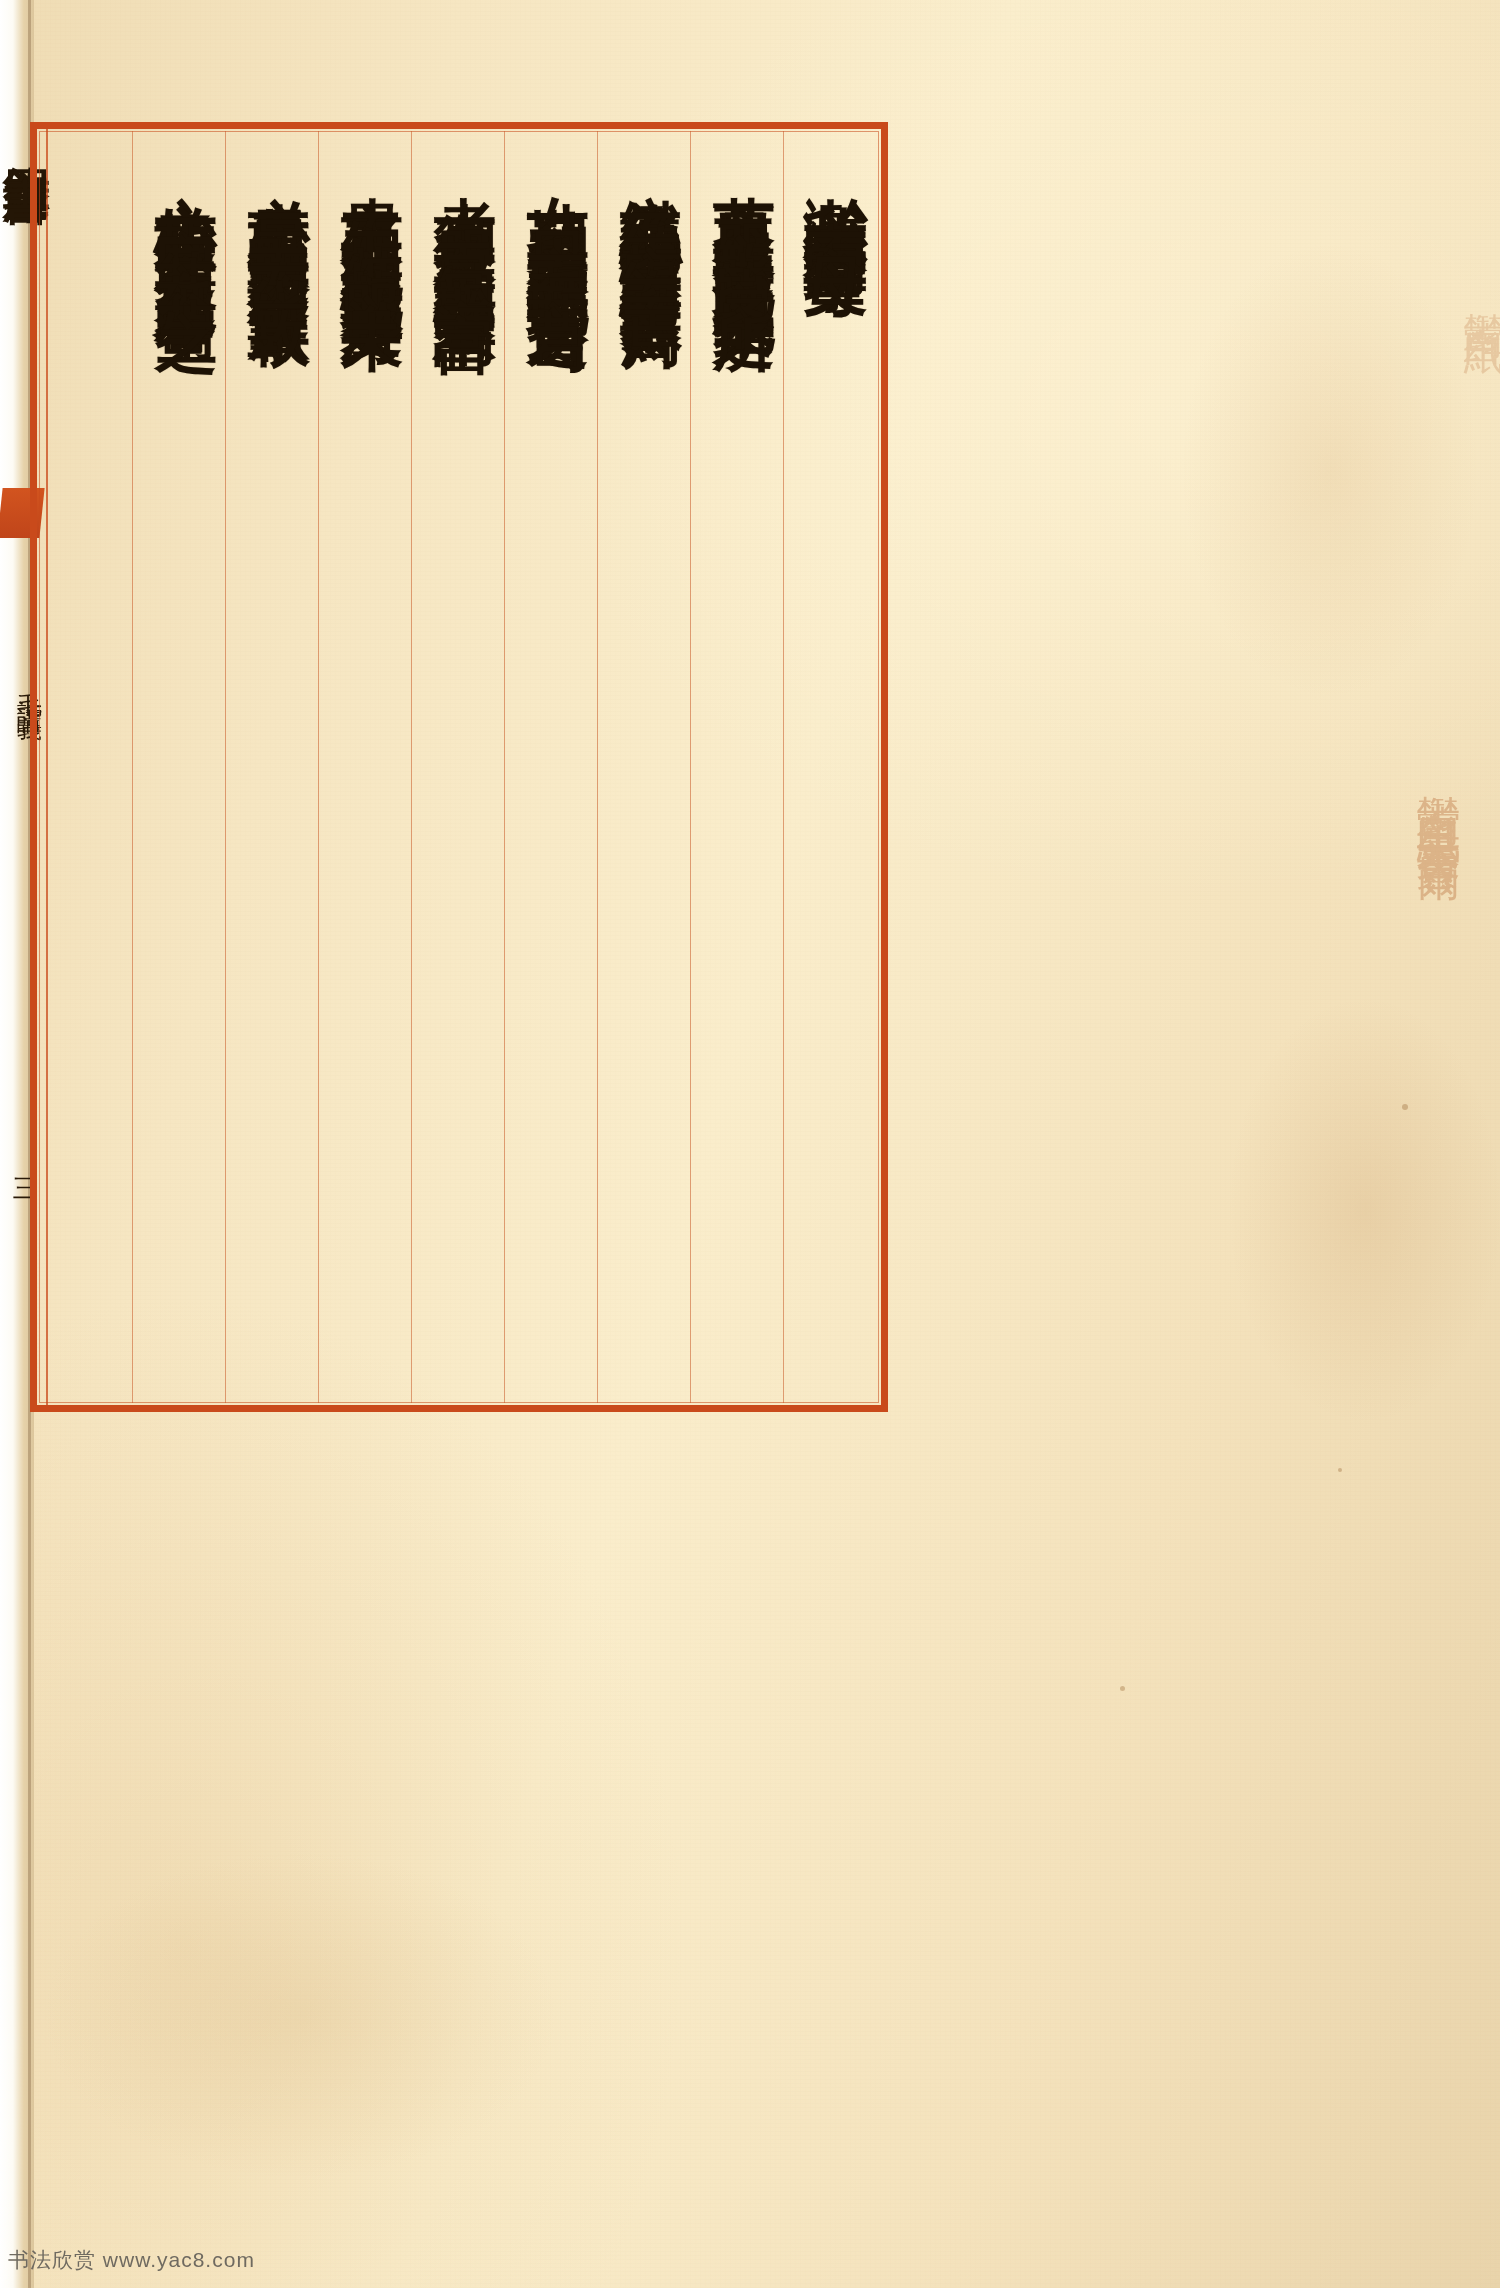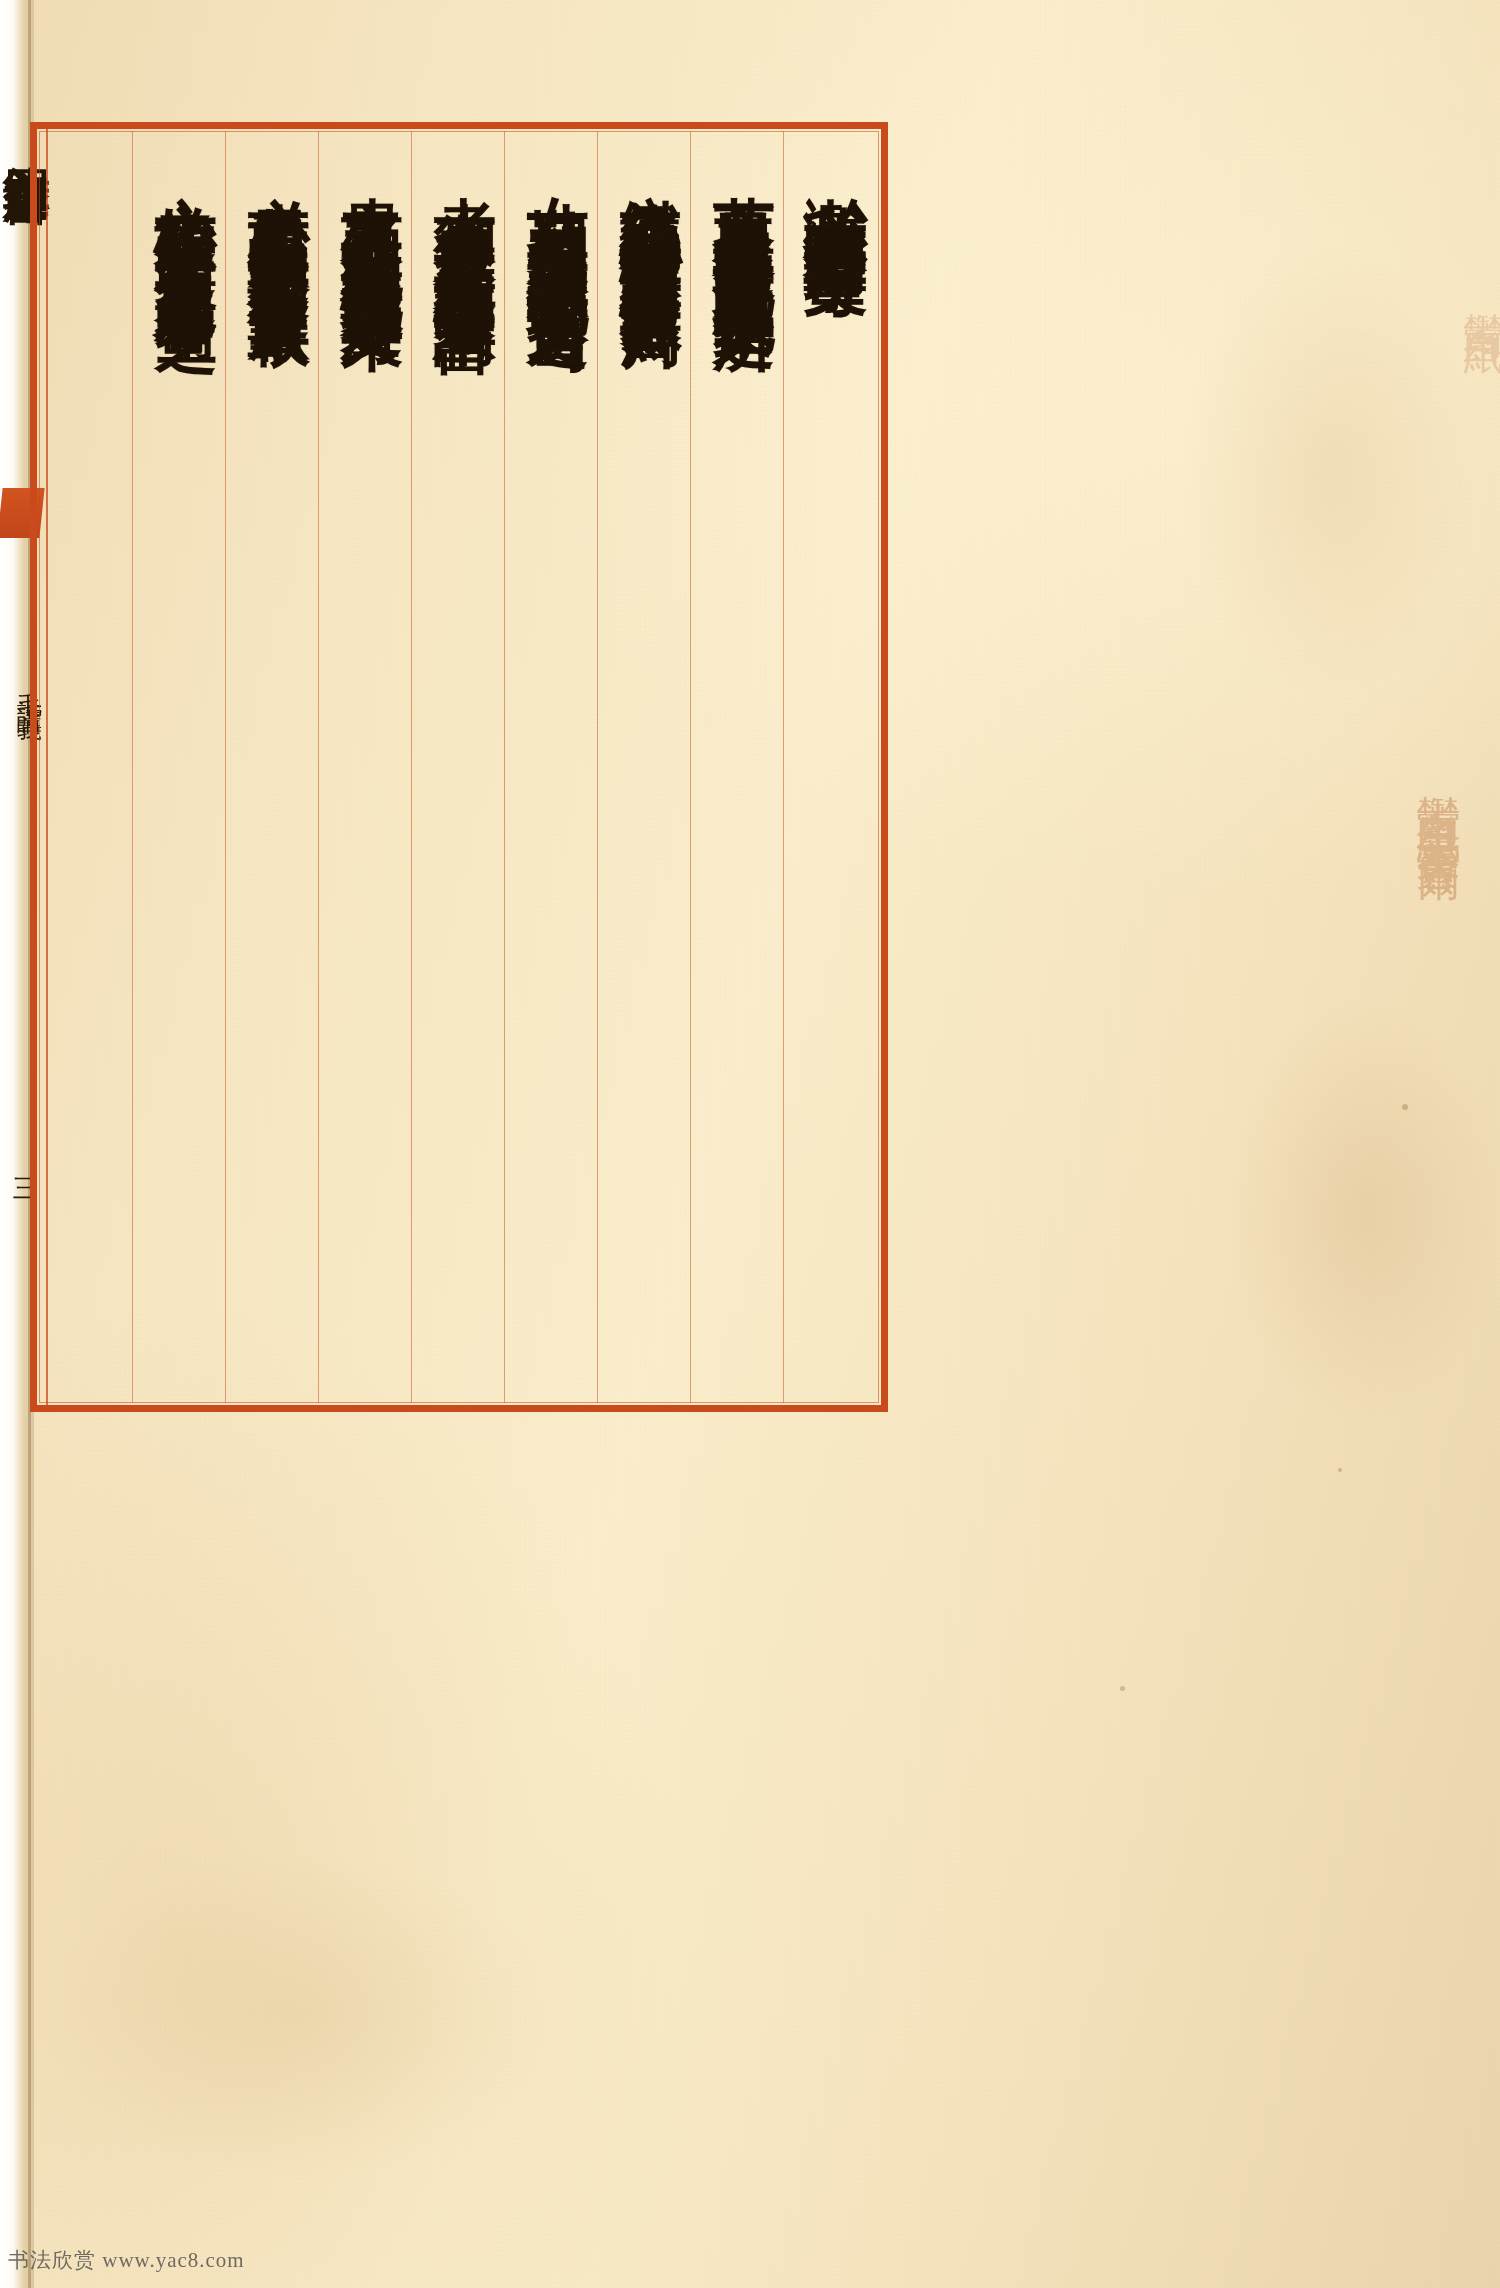--- a/index.html
+++ b/index.html
@@ -223,7 +223,7 @@
     position: absolute;
     left: 8px;
     bottom: 14px;
-    font-family: Liberation Serif, serif;
+    font-family: Liberation Sans, sans-serif;
     font-size: 21px;
     color: #6f6a60;
     letter-spacing: 1px;

